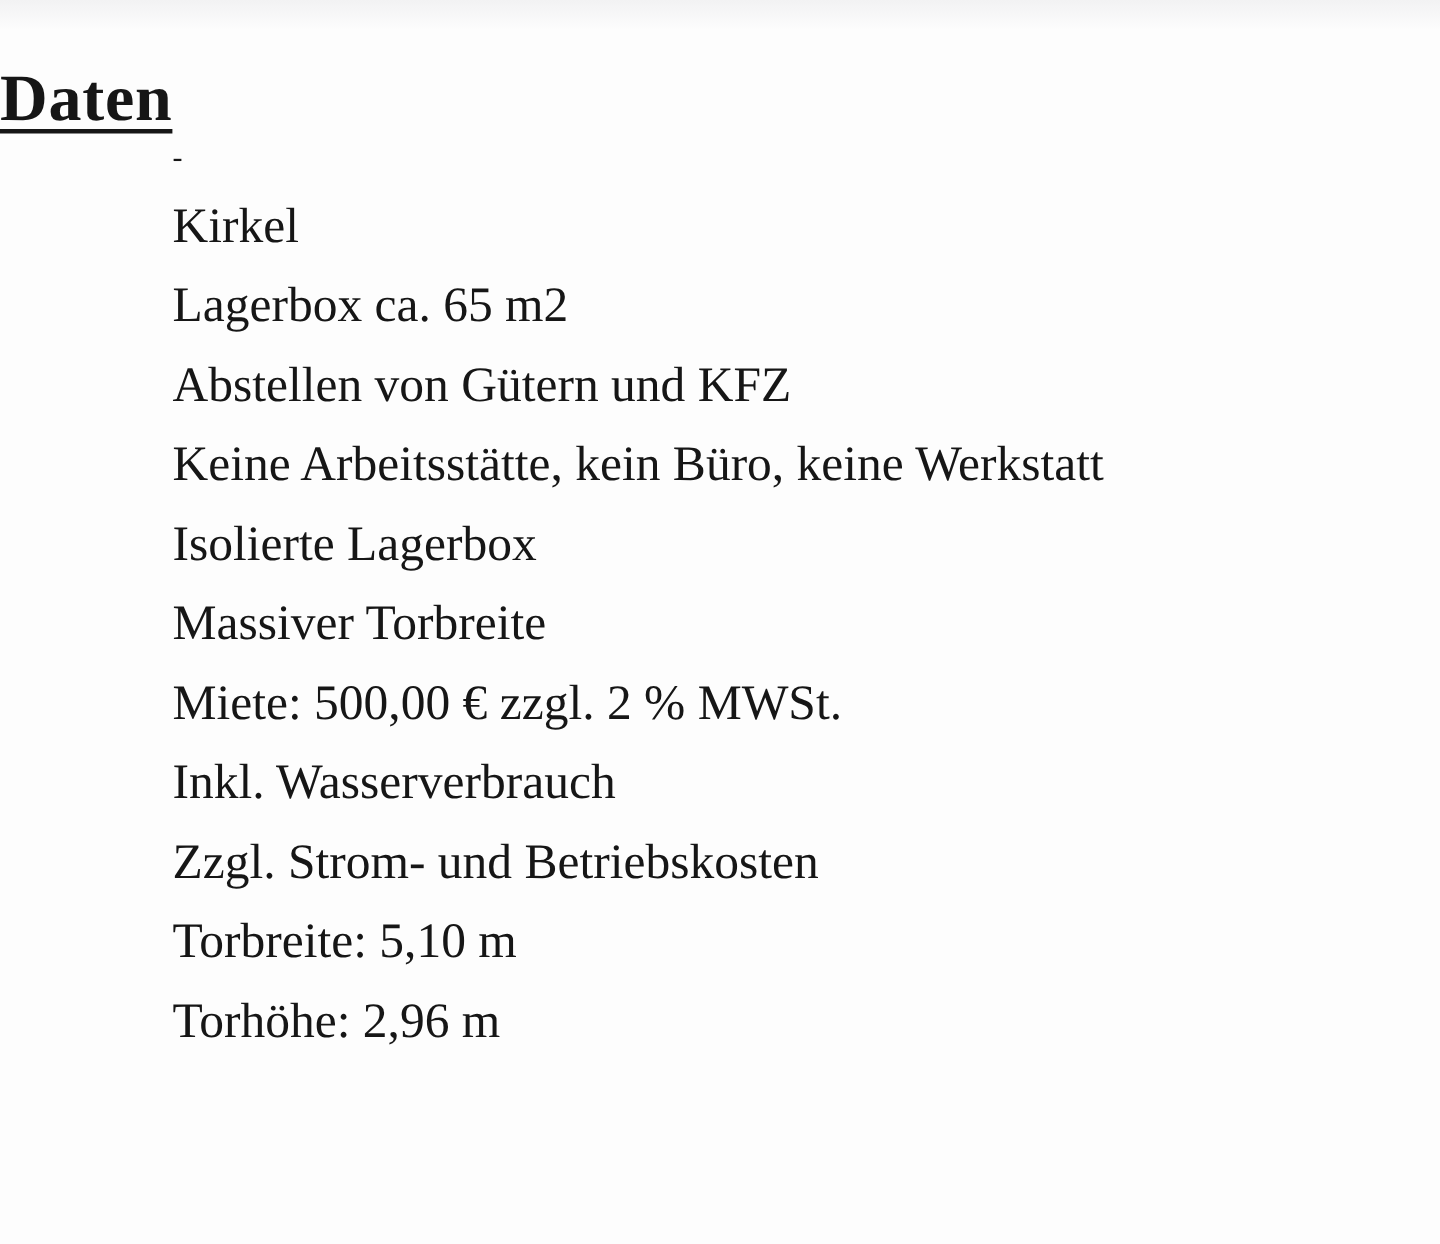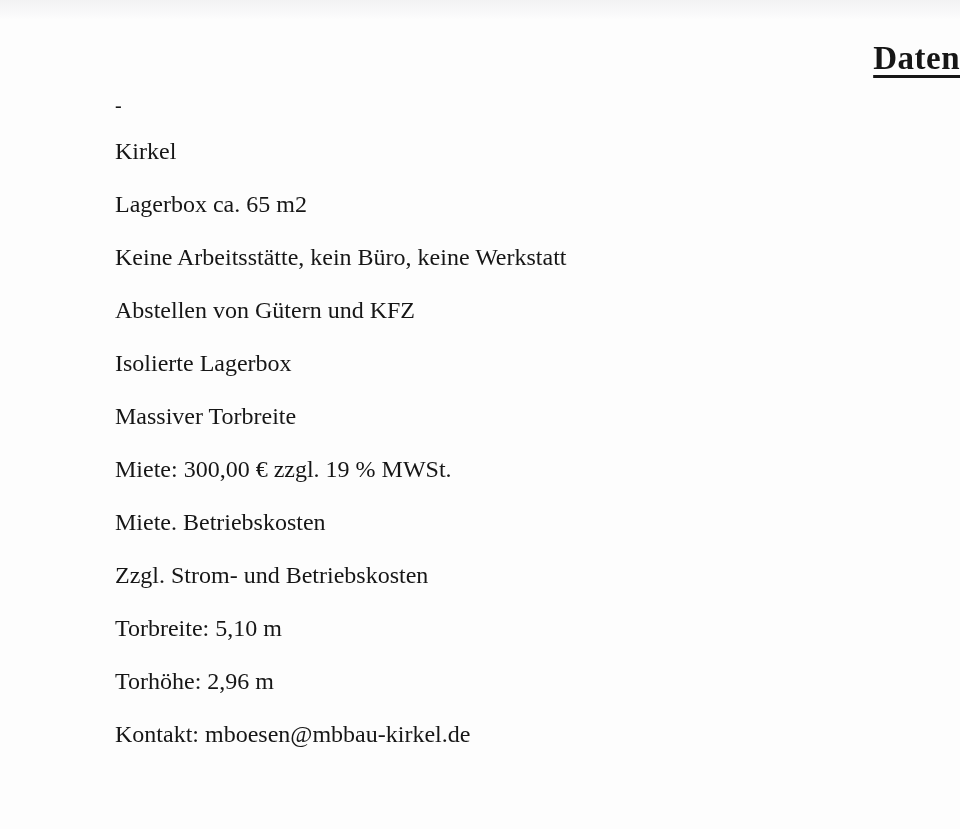--- a/index.html
+++ b/index.html
@@ -26,8 +26,8 @@
     top: 40px;
     left: 0;
     width: 100%;
-    text-align: right;
-    font-size: 33px;
+    text-align: left;
+    font-size: 44px;
     font-weight: bold;
     letter-spacing: 0.5px;
   }

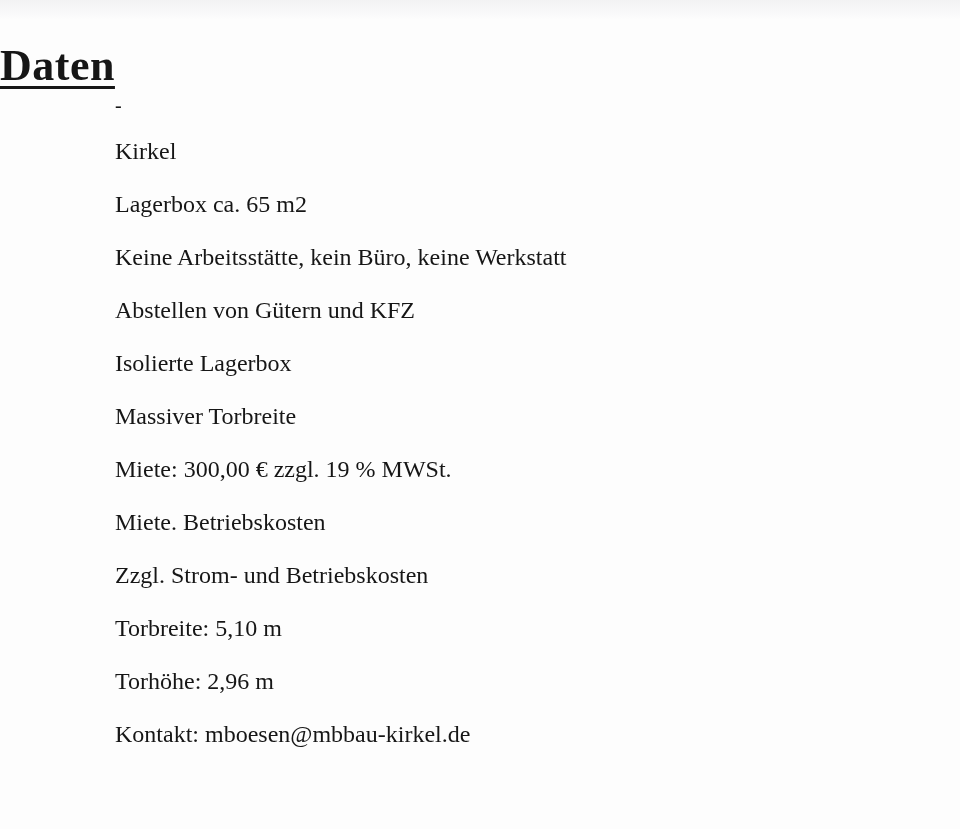--- a/index.html
+++ b/index.html
@@ -43,7 +43,7 @@
     right: 40px;
   }
   .doc-line {
-    font-size: 24px;
+    font-size: 33px;
     line-height: 53px;
     white-space: pre;
     color: #161616;

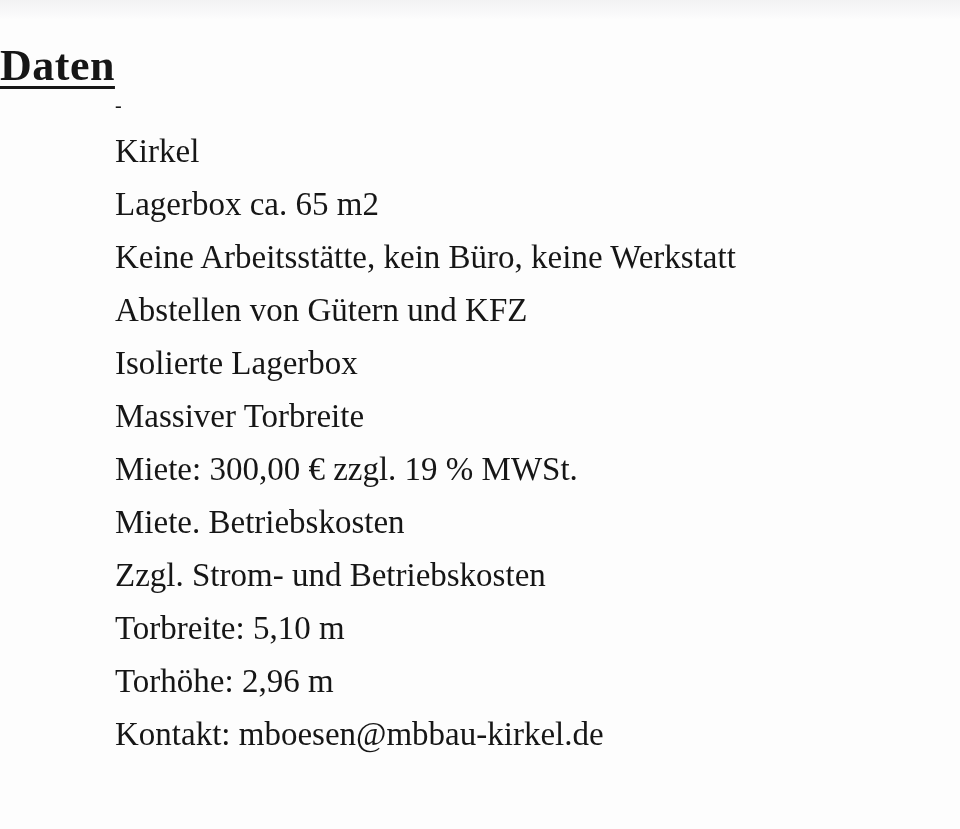--- a/index.html
+++ b/index.html
@@ -70,8 +70,8 @@
   <div class="doc-line dash">-</div>
   <div class="doc-line">Kirkel</div>
   <div class="doc-line">Lagerbox ca. 65 m2</div>
+  <div class="doc-line">Abstellen von Gütern und KFZ</div>
   <div class="doc-line">Keine Arbeitsstätte, kein Büro, keine Werkstatt</div>
-  <div class="doc-line">Abstellen von Gütern und KFZ</div>
   <div class="doc-line">Isolierte Lagerbox</div>
   <div class="doc-line">Massiver Torbreite</div>
   <div class="doc-line">Miete: 300,00 € zzgl. 19 % MWSt.</div>

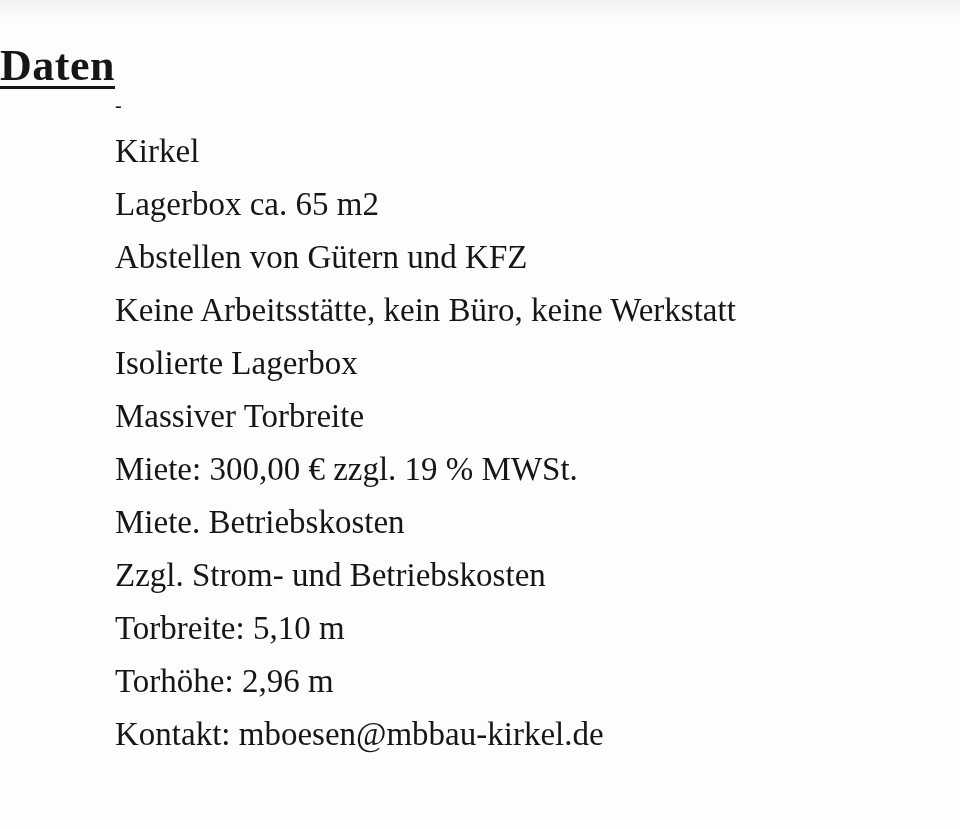--- a/index.html
+++ b/index.html
@@ -74,7 +74,7 @@
   <div class="doc-line">Keine Arbeitsstätte, kein Büro, keine Werkstatt</div>
   <div class="doc-line">Isolierte Lagerbox</div>
   <div class="doc-line">Massiver Torbreite</div>
-  <div class="doc-line">Miete: 300,00 € zzgl. 19 % MWSt.</div>
+  <div class="doc-line">Miete: 500,00 € zzgl. 2 % MWSt.</div>
   <div class="doc-line">Miete. Betriebskosten</div>
   <div class="doc-line">Zzgl. Strom- und Betriebskosten</div>
   <div class="doc-line">Torbreite: 5,10 m</div>

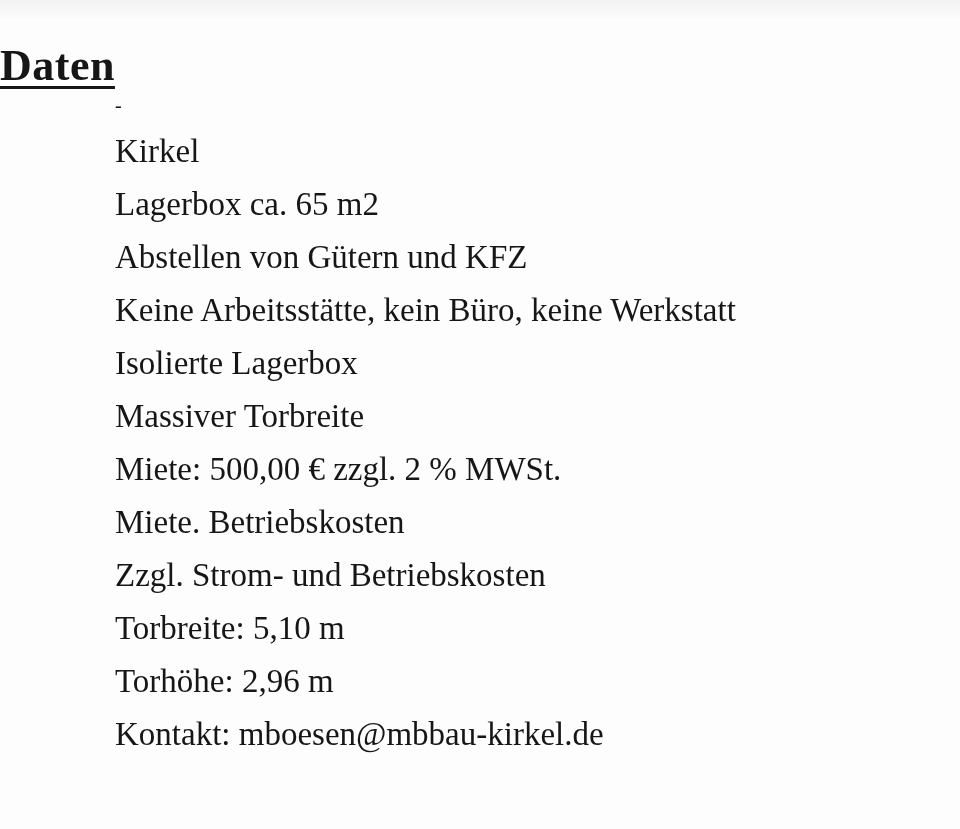--- a/index.html
+++ b/index.html
@@ -75,7 +75,7 @@
   <div class="doc-line">Isolierte Lagerbox</div>
   <div class="doc-line">Massiver Torbreite</div>
   <div class="doc-line">Miete: 500,00 € zzgl. 2 % MWSt.</div>
-  <div class="doc-line">Miete. Betriebskosten</div>
+  <div class="doc-line">Inkl. Wasserverbrauch</div>
   <div class="doc-line">Zzgl. Strom- und Betriebskosten</div>
   <div class="doc-line">Torbreite: 5,10 m</div>
   <div class="doc-line">Torhöhe: 2,96 m</div>

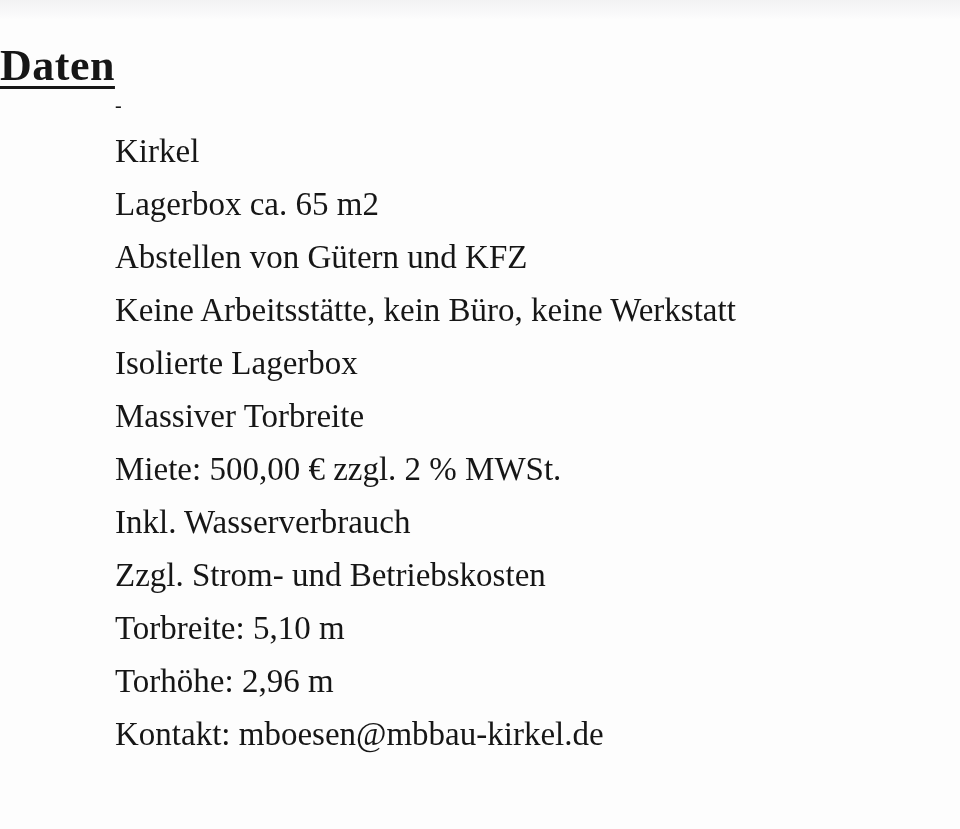--- a/index.html
+++ b/index.html
@@ -79,7 +79,6 @@
   <div class="doc-line">Zzgl. Strom- und Betriebskosten</div>
   <div class="doc-line">Torbreite: 5,10 m</div>
   <div class="doc-line">Torhöhe: 2,96 m</div>
-  <div class="doc-line">Kontakt: mboesen@mbbau-kirkel.de</div>
 </div>
 
 </body></html>

